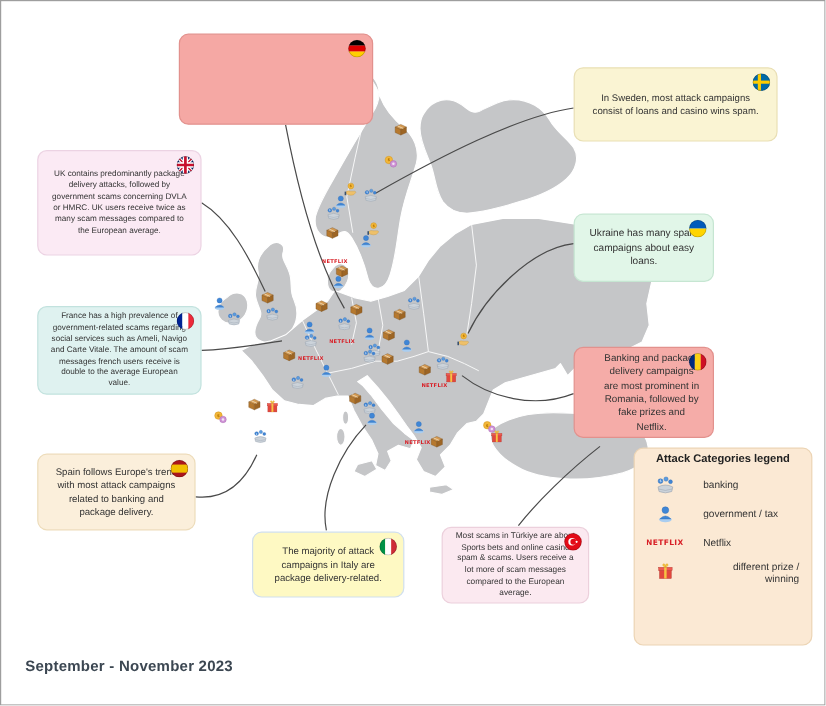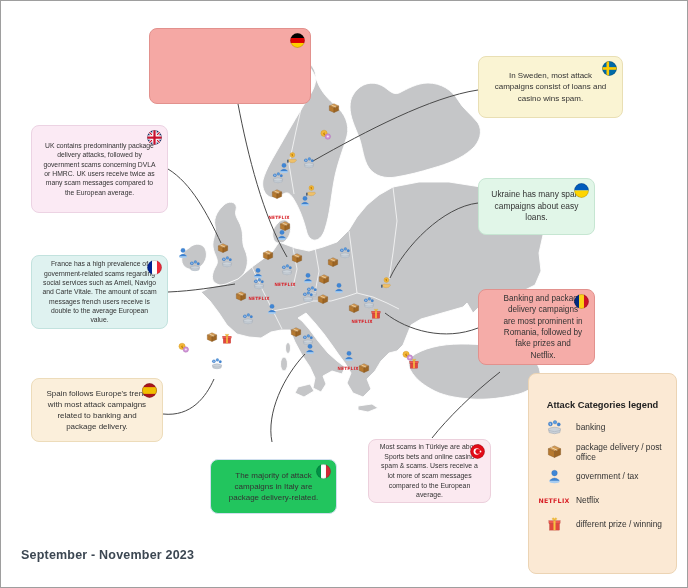--- a/index.html
+++ b/index.html
@@ -526,7 +526,7 @@
             <circle cx="10" cy="10" r="9.3" fill="none" stroke="rgba(0,0,0,.28)" stroke-width="0.8"></circle>
           </svg></span>
       </div>
-      <div class="callout se" style="left: 477px; top: 55px; width: 145px; height: 62px; background: rgb(250, 244, 211); border: 1px solid rgb(233, 223, 180);">
+      <div class="callout se" style="left: 477px; top: 55px; width: 170px; height: 62px; background: rgb(250, 244, 211); border: 1px solid rgb(233, 223, 180);">
         <span class="flag"><svg viewBox="0 0 20 20" width="15" height="15">
             <defs>
               <clipPath id="clip-sweden">

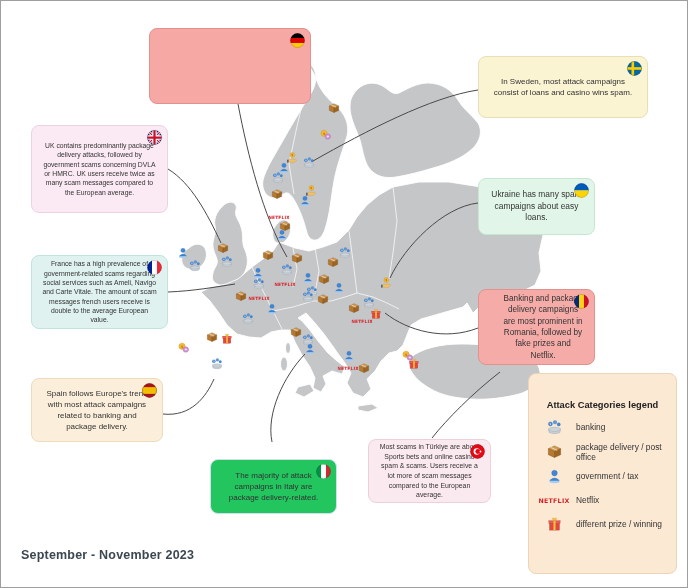--- a/index.html
+++ b/index.html
@@ -18,8 +18,8 @@
   .callout.de{font-size:8px;}  .callout.se{font-size:8px;}  .callout.uk{font-size:6.8px;}
   .callout.ua{font-size:8.4px;} .callout.fr{font-size:6.8px;} .callout.ro{font-size:8.2px;}
   .callout.es{font-size:8px;}  .callout.it{font-size:8px;}  .callout.tr{font-size:6.9px;}
-  .legend{position:absolute;z-index:5;left:527px;top:372px;width:149px;height:201px;
-          background:#fbe9d4;border:1px solid #ecd4b4;border-radius:8px;box-sizing:border-box;padding:24px 6px 4px;}
+  .legend{position:absolute;z-index:5;left:527px;top:372px;width:149px;height:165px;
+          background:#fbe9d4;border:1px solid #ecd4b4;border-radius:8px;box-sizing:border-box;padding:1px 6px 4px;}
   .legend-title{font-size:9.3px;font-weight:bold;color:#222;text-align:center;margin:2px 0 5px;}
   .legend-row{display:flex;align-items:center;gap:7px;padding:2.5px 4px;font-size:8.4px;color:#333;min-height:19px;}
   .legend-row .licon{width:30px;min-width:30px;display:flex;justify-content:center;align-items:center;}

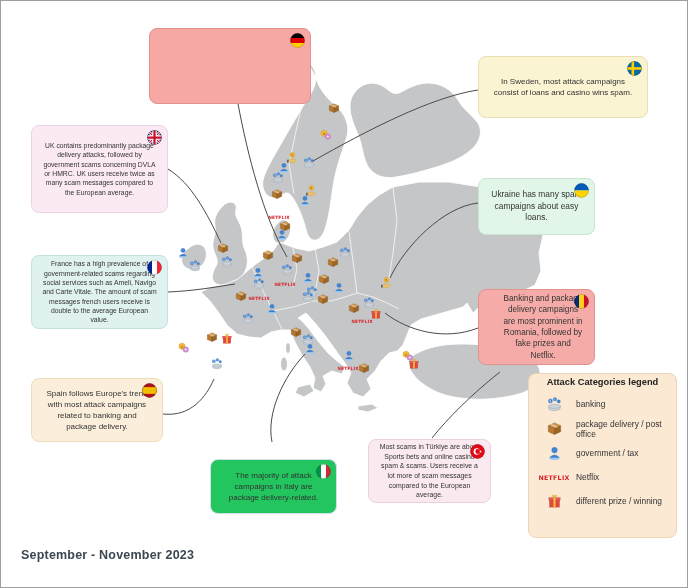--- a/index.html
+++ b/index.html
@@ -21,7 +21,7 @@
   .legend{position:absolute;z-index:5;left:527px;top:372px;width:149px;height:165px;
           background:#fbe9d4;border:1px solid #ecd4b4;border-radius:8px;box-sizing:border-box;padding:1px 6px 4px;}
   .legend-title{font-size:9.3px;font-weight:bold;color:#222;text-align:center;margin:2px 0 5px;}
-  .legend-row{display:flex;align-items:center;gap:7px;padding:2.5px 4px;font-size:8.4px;color:#333;min-height:19px;}
+  .legend-row{display:flex;align-items:center;gap:17px;padding:2.5px 4px;font-size:8.4px;color:#333;min-height:19px;text-align:right;}
   .legend-row .licon{width:30px;min-width:30px;display:flex;justify-content:center;align-items:center;}
   .legend-row .llabel{line-height:1.2;}
   .date{position:absolute;z-index:6;left:20px;top:547px;font-size:12.5px;font-weight:bold;color:#3c4752;letter-spacing:.2px;}

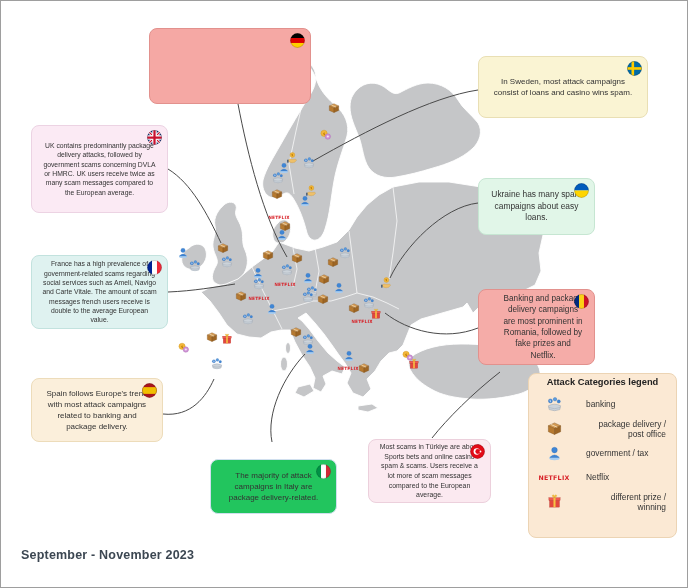--- a/index.html
+++ b/index.html
@@ -676,17 +676,6 @@
         <div class="legend-row">
           <span class="licon">
             <svg viewBox="0 0 20 20" width="17" height="17">
-              <path d="M2.8,6.8 L10,3.4 L17.2,6.8 L10,10 Z" fill="#d49a52" stroke="#7e511c" stroke-width=".5"></path>
-              <path d="M2.8,6.8 L10,10 L10,17 L2.8,13.8 Z" fill="#b6792f" stroke="#7e511c" stroke-width=".5"></path>
-              <path d="M17.2,6.8 L10,10 L10,17 L17.2,13.8 Z" fill="#9d6524" stroke="#7e511c" stroke-width=".5"></path>
-              <path d="M6,5.3 L13.2,8.6" stroke="#f3e2c0" stroke-width="1" fill="none"></path>
-            </svg>
-          </span>
-          <span class="llabel">package delivery / post office</span>
-        </div>
-        <div class="legend-row">
-          <span class="licon">
-            <svg viewBox="0 0 20 20" width="17" height="17">
               <ellipse cx="10" cy="15.2" rx="6.2" ry="2.6" fill="#a9cdf0"></ellipse>
               <circle cx="10" cy="6" r="3.3" fill="#3f86d6" stroke="#2d6ab3" stroke-width=".4"></circle>
               <path d="M4.6,14.6 Q10,8.8 15.4,14.6 Z" fill="#3f86d6" stroke="#2d6ab3" stroke-width=".4"></path>

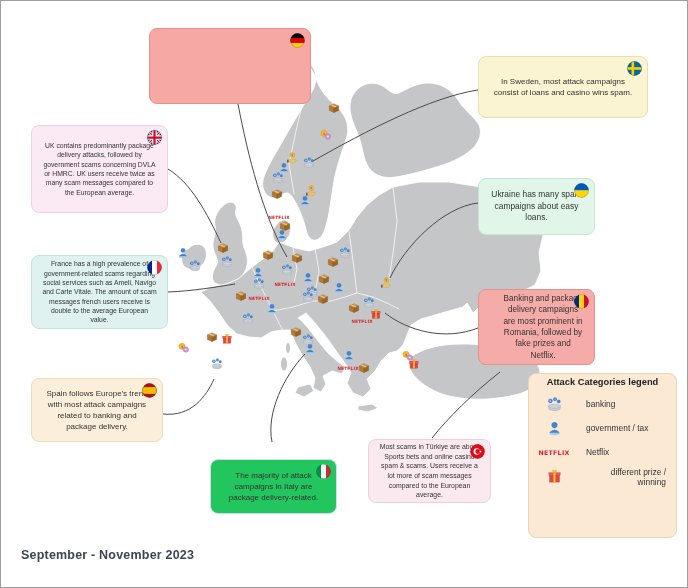--- a/index.html
+++ b/index.html
@@ -622,7 +622,7 @@
           </svg></span>
         <div class="ctext">Spain follows Europe's trend with most attack campaigns related to banking and package delivery.</div>
       </div>
-      <div class="callout it" style="left: 209px; top: 458px; width: 127px; height: 55px; background: #22c55e; border: 1px solid rgb(208, 223, 238);">
+      <div class="callout it" style="left: 209px; top: 442px; width: 127px; height: 55px; background: #fef9c3; border: 1px solid rgb(208, 223, 238);">
         <span class="flag"><svg viewBox="0 0 20 20" width="15" height="15">
             <defs>
               <clipPath id="clip-italy">

